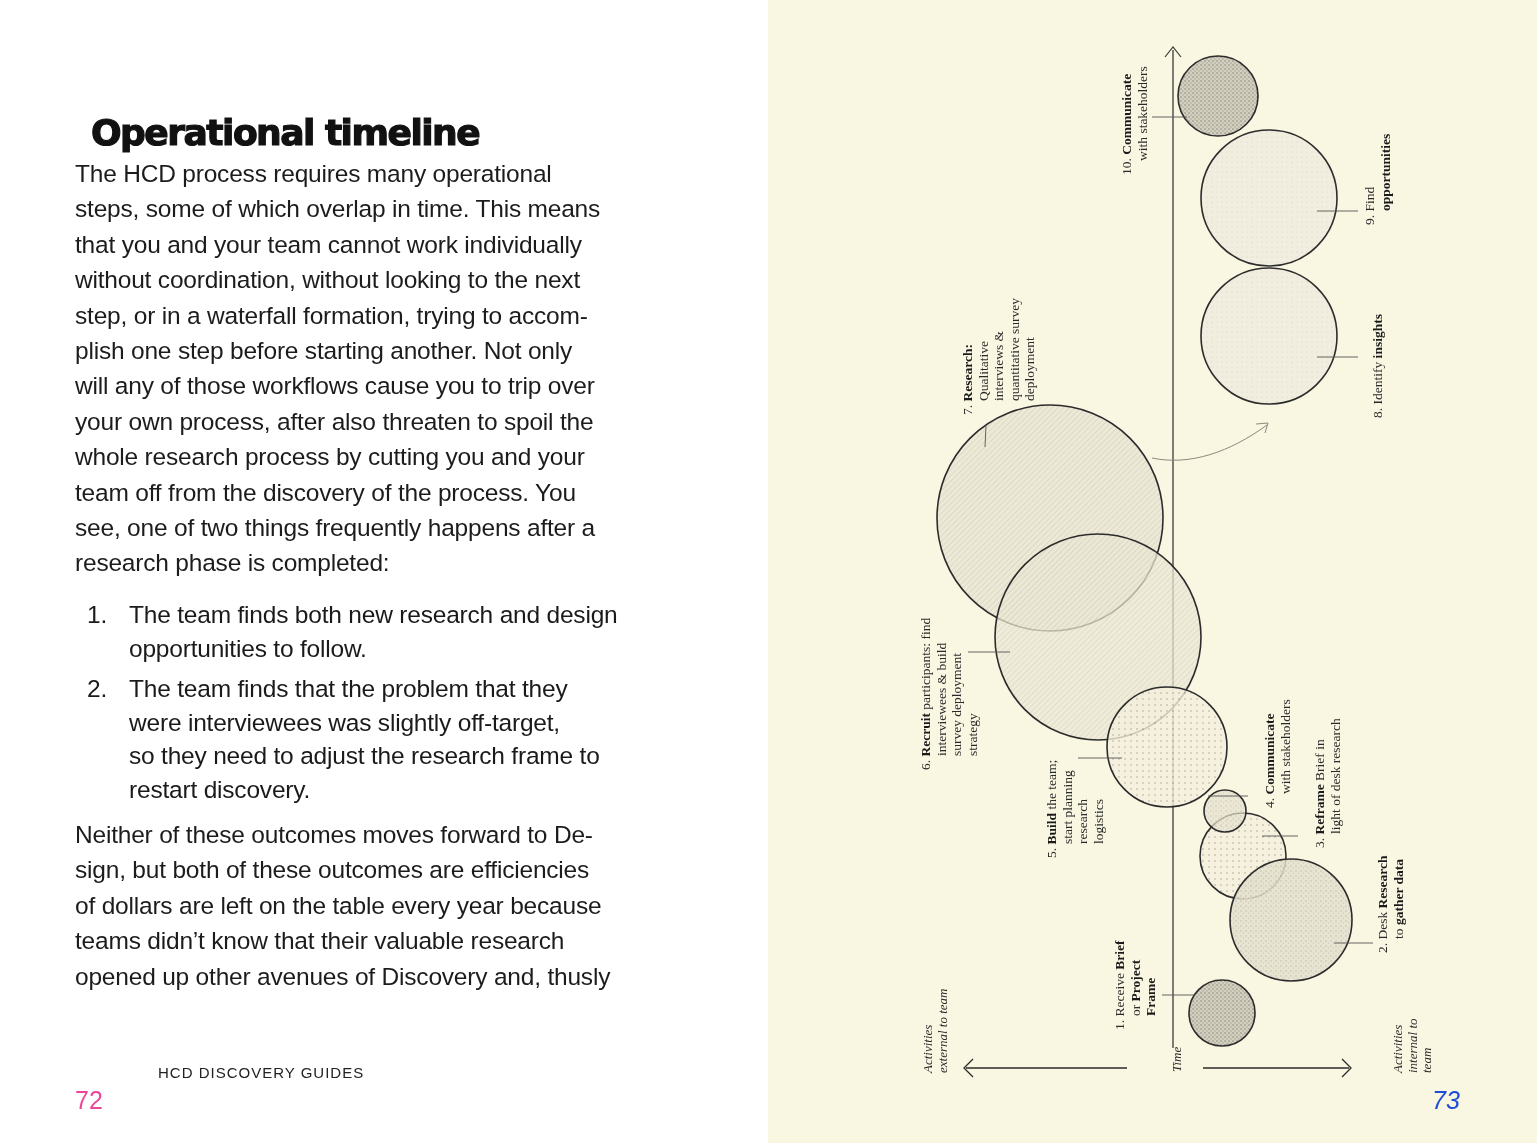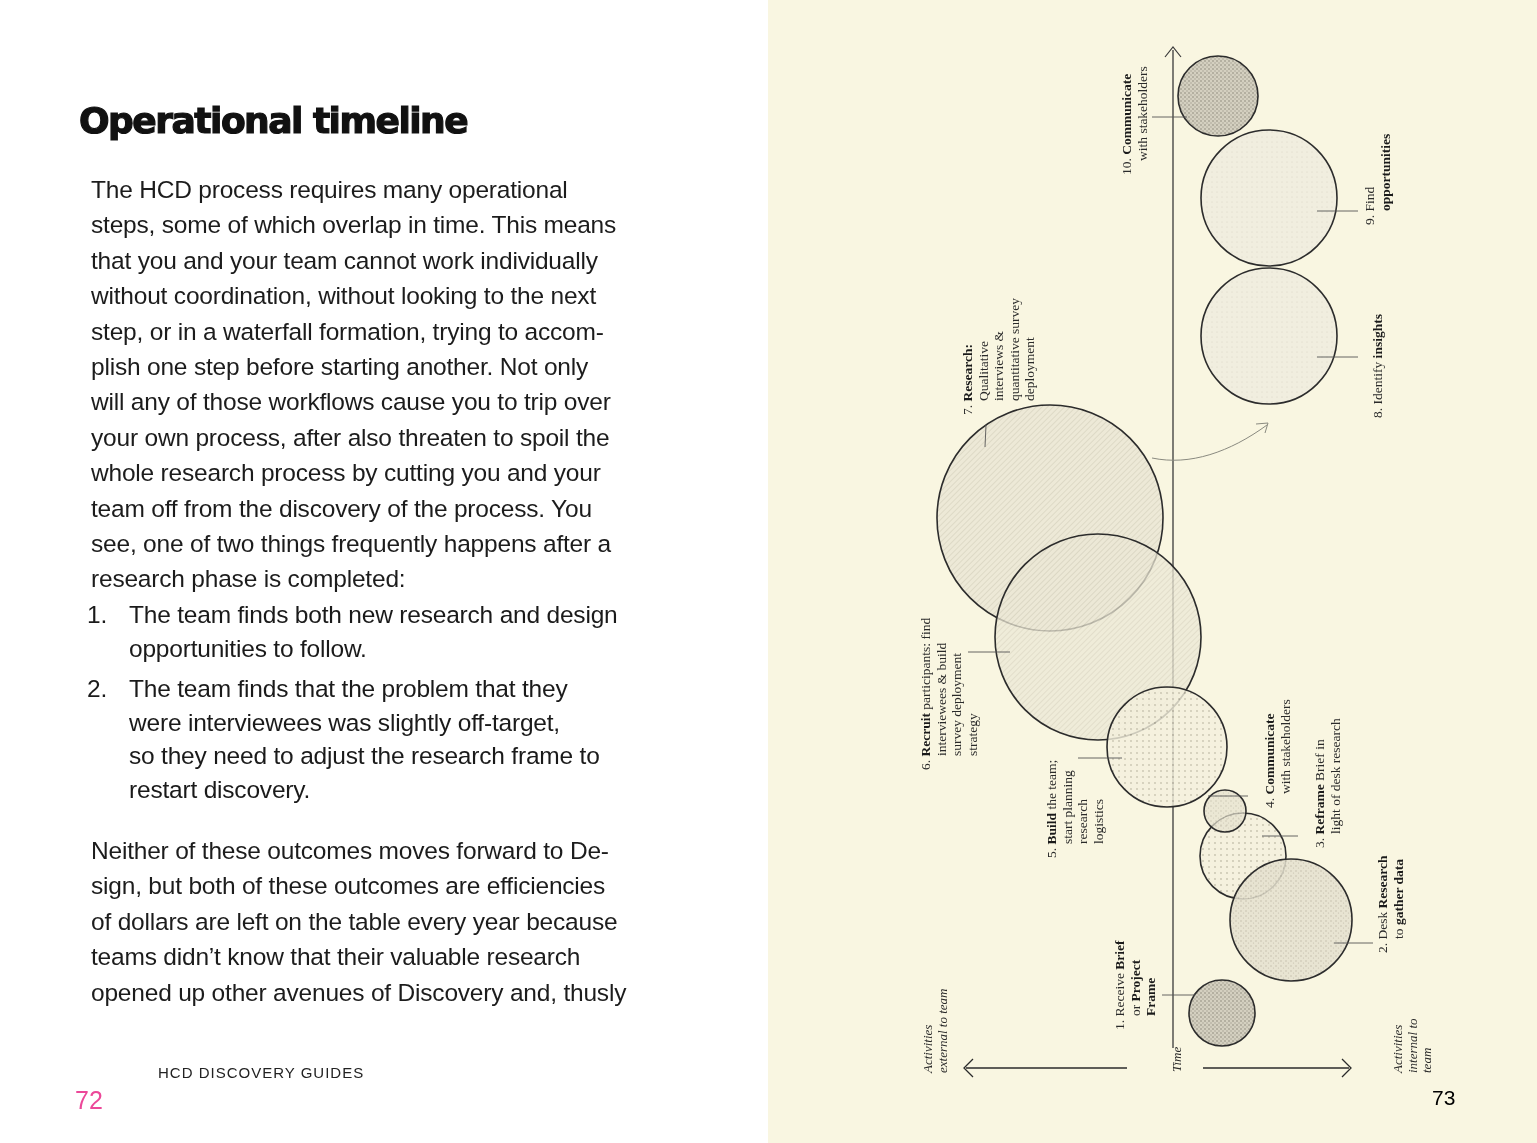--- a/index.html
+++ b/index.html
@@ -6,7 +6,7 @@
   body { width: 1537px; height: 1143px; position: relative; overflow: hidden; background: #ffffff; font-family: "Liberation Sans", sans-serif; color: #1a1a1a; }
   .left-page { position: absolute; left: 0; top: 0; width: 768px; height: 1143px; background: #ffffff; }
   .right-page { position: absolute; left: 768px; top: 0; width: 769px; height: 1143px; background: #f9f6e1; }
-  .title { position: absolute; left: 75px; top: 96px; margin: 4px; font-family: "DejaVu Sans", sans-serif; font-weight: 900; font-size: 36px; letter-spacing: -1.5px; color: #111; -webkit-text-stroke: 1.2px #111; }
+  .title { position: absolute; left: 75px; top: 96px; margin: 16px; font-family: "DejaVu Sans", sans-serif; font-weight: 900; font-size: 36px; letter-spacing: -1.5px; color: #111; -webkit-text-stroke: 1.2px #111; }
   .body-text { position: absolute; left: 75px; width: 620px; font-size: 24.5px; line-height: 35.4px; color: #1c1c1c; margin: 16px; letter-spacing: -0.2px; }
   .p1 { top: 156px; }
   .list { position: absolute; left: 75px; top: 598px; width: 620px; margin: 0; padding: 0; list-style: none; font-size: 24.5px; line-height: 33.5px; letter-spacing: -0.2px; }

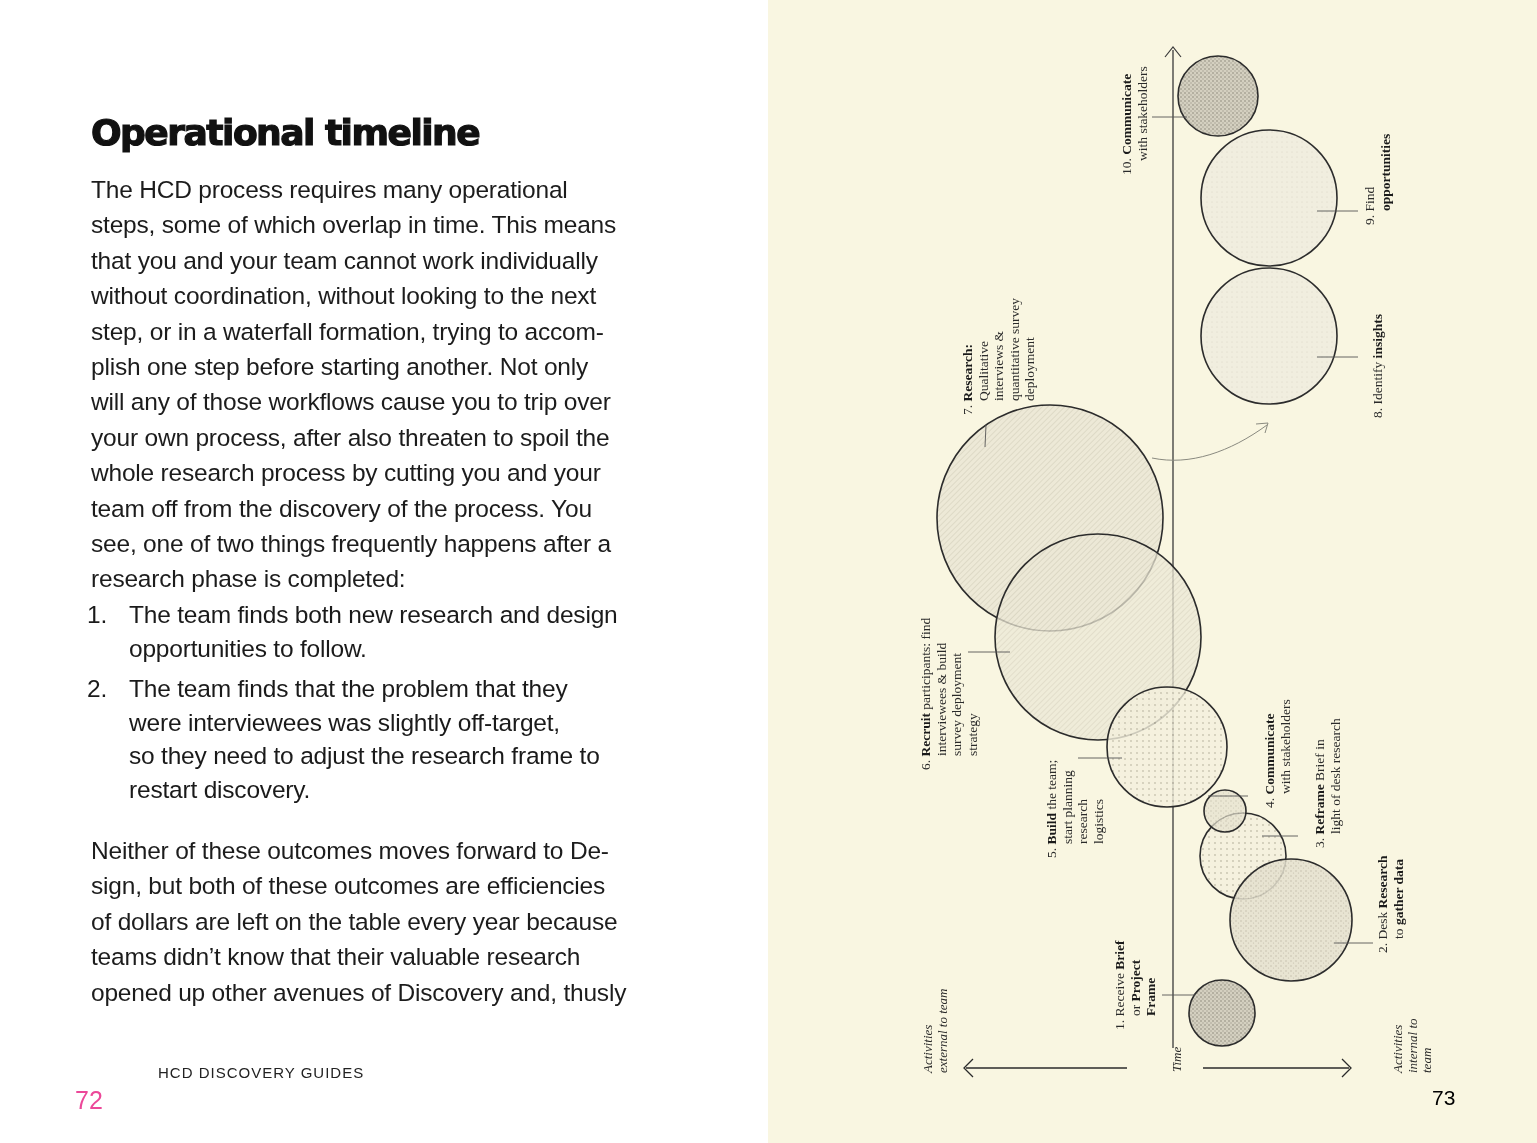--- a/index.html
+++ b/index.html
@@ -7,7 +7,7 @@
   .left-page { position: absolute; left: 0; top: 0; width: 768px; height: 1143px; background: #ffffff; }
   .right-page { position: absolute; left: 768px; top: 0; width: 769px; height: 1143px; background: #f9f6e1; }
   .title { position: absolute; left: 75px; top: 96px; margin: 16px; font-family: "DejaVu Sans", sans-serif; font-weight: 900; font-size: 36px; letter-spacing: -1.5px; color: #111; -webkit-text-stroke: 1.2px #111; }
-  .body-text { position: absolute; left: 75px; width: 620px; font-size: 24.5px; line-height: 35.4px; color: #1c1c1c; margin: 16px; letter-spacing: -0.2px; }
+  .body-text { position: absolute; left: 75px; width: 620px; font-size: 24.5px; line-height: 35.4px; color: #1c1c1c; margin: 0; letter-spacing: -0.2px; }
   .p1 { top: 156px; }
   .list { position: absolute; left: 75px; top: 598px; width: 620px; margin: 0; padding: 0; list-style: none; font-size: 24.5px; line-height: 33.5px; letter-spacing: -0.2px; }
   .list li { position: relative; padding-left: 54px; margin-bottom: 7px; }

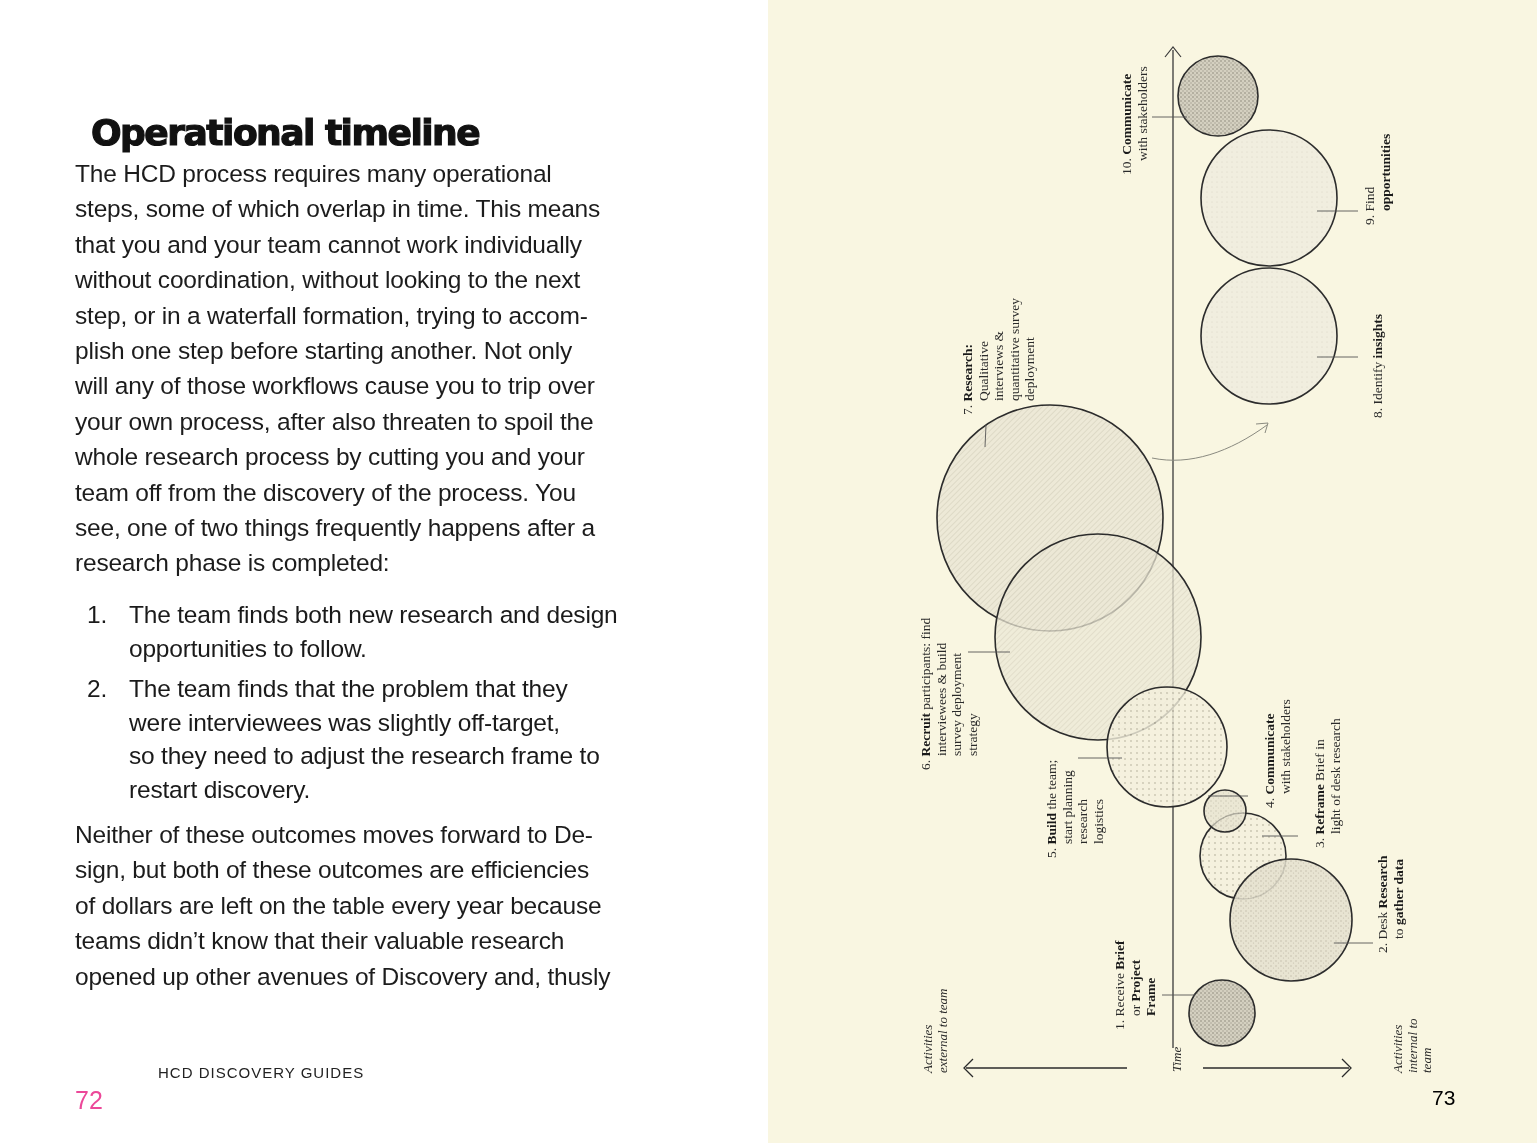--- a/index.html
+++ b/index.html
@@ -15,7 +15,7 @@
   .p2 { top: 817px; }
   .footer-num-left { position: absolute; left: 75px; top: 1086px; font-size: 25px; color: #ec4899; }
   .footer-title { position: absolute; left: 158px; top: 1064px; font-size: 15px; letter-spacing: 1px; color: #222; }
-  .footer-num-right { position: absolute; left: 1432px; top: 1086px; font-size: 21px; color: #000000; }
+  .footer-num-right { position: absolute; left: 1432px; top: 1086px; font-size: 25px; color: #1d4ed8; font-style: italic; }
   svg.diagram { position: absolute; left: 0; top: 0; }
   .lbl { font-family: "Liberation Serif", serif; font-size: 13.5px; fill: #2a2a2a; }
   .lbl .b { font-weight: bold; fill: #1a1a1a; }

